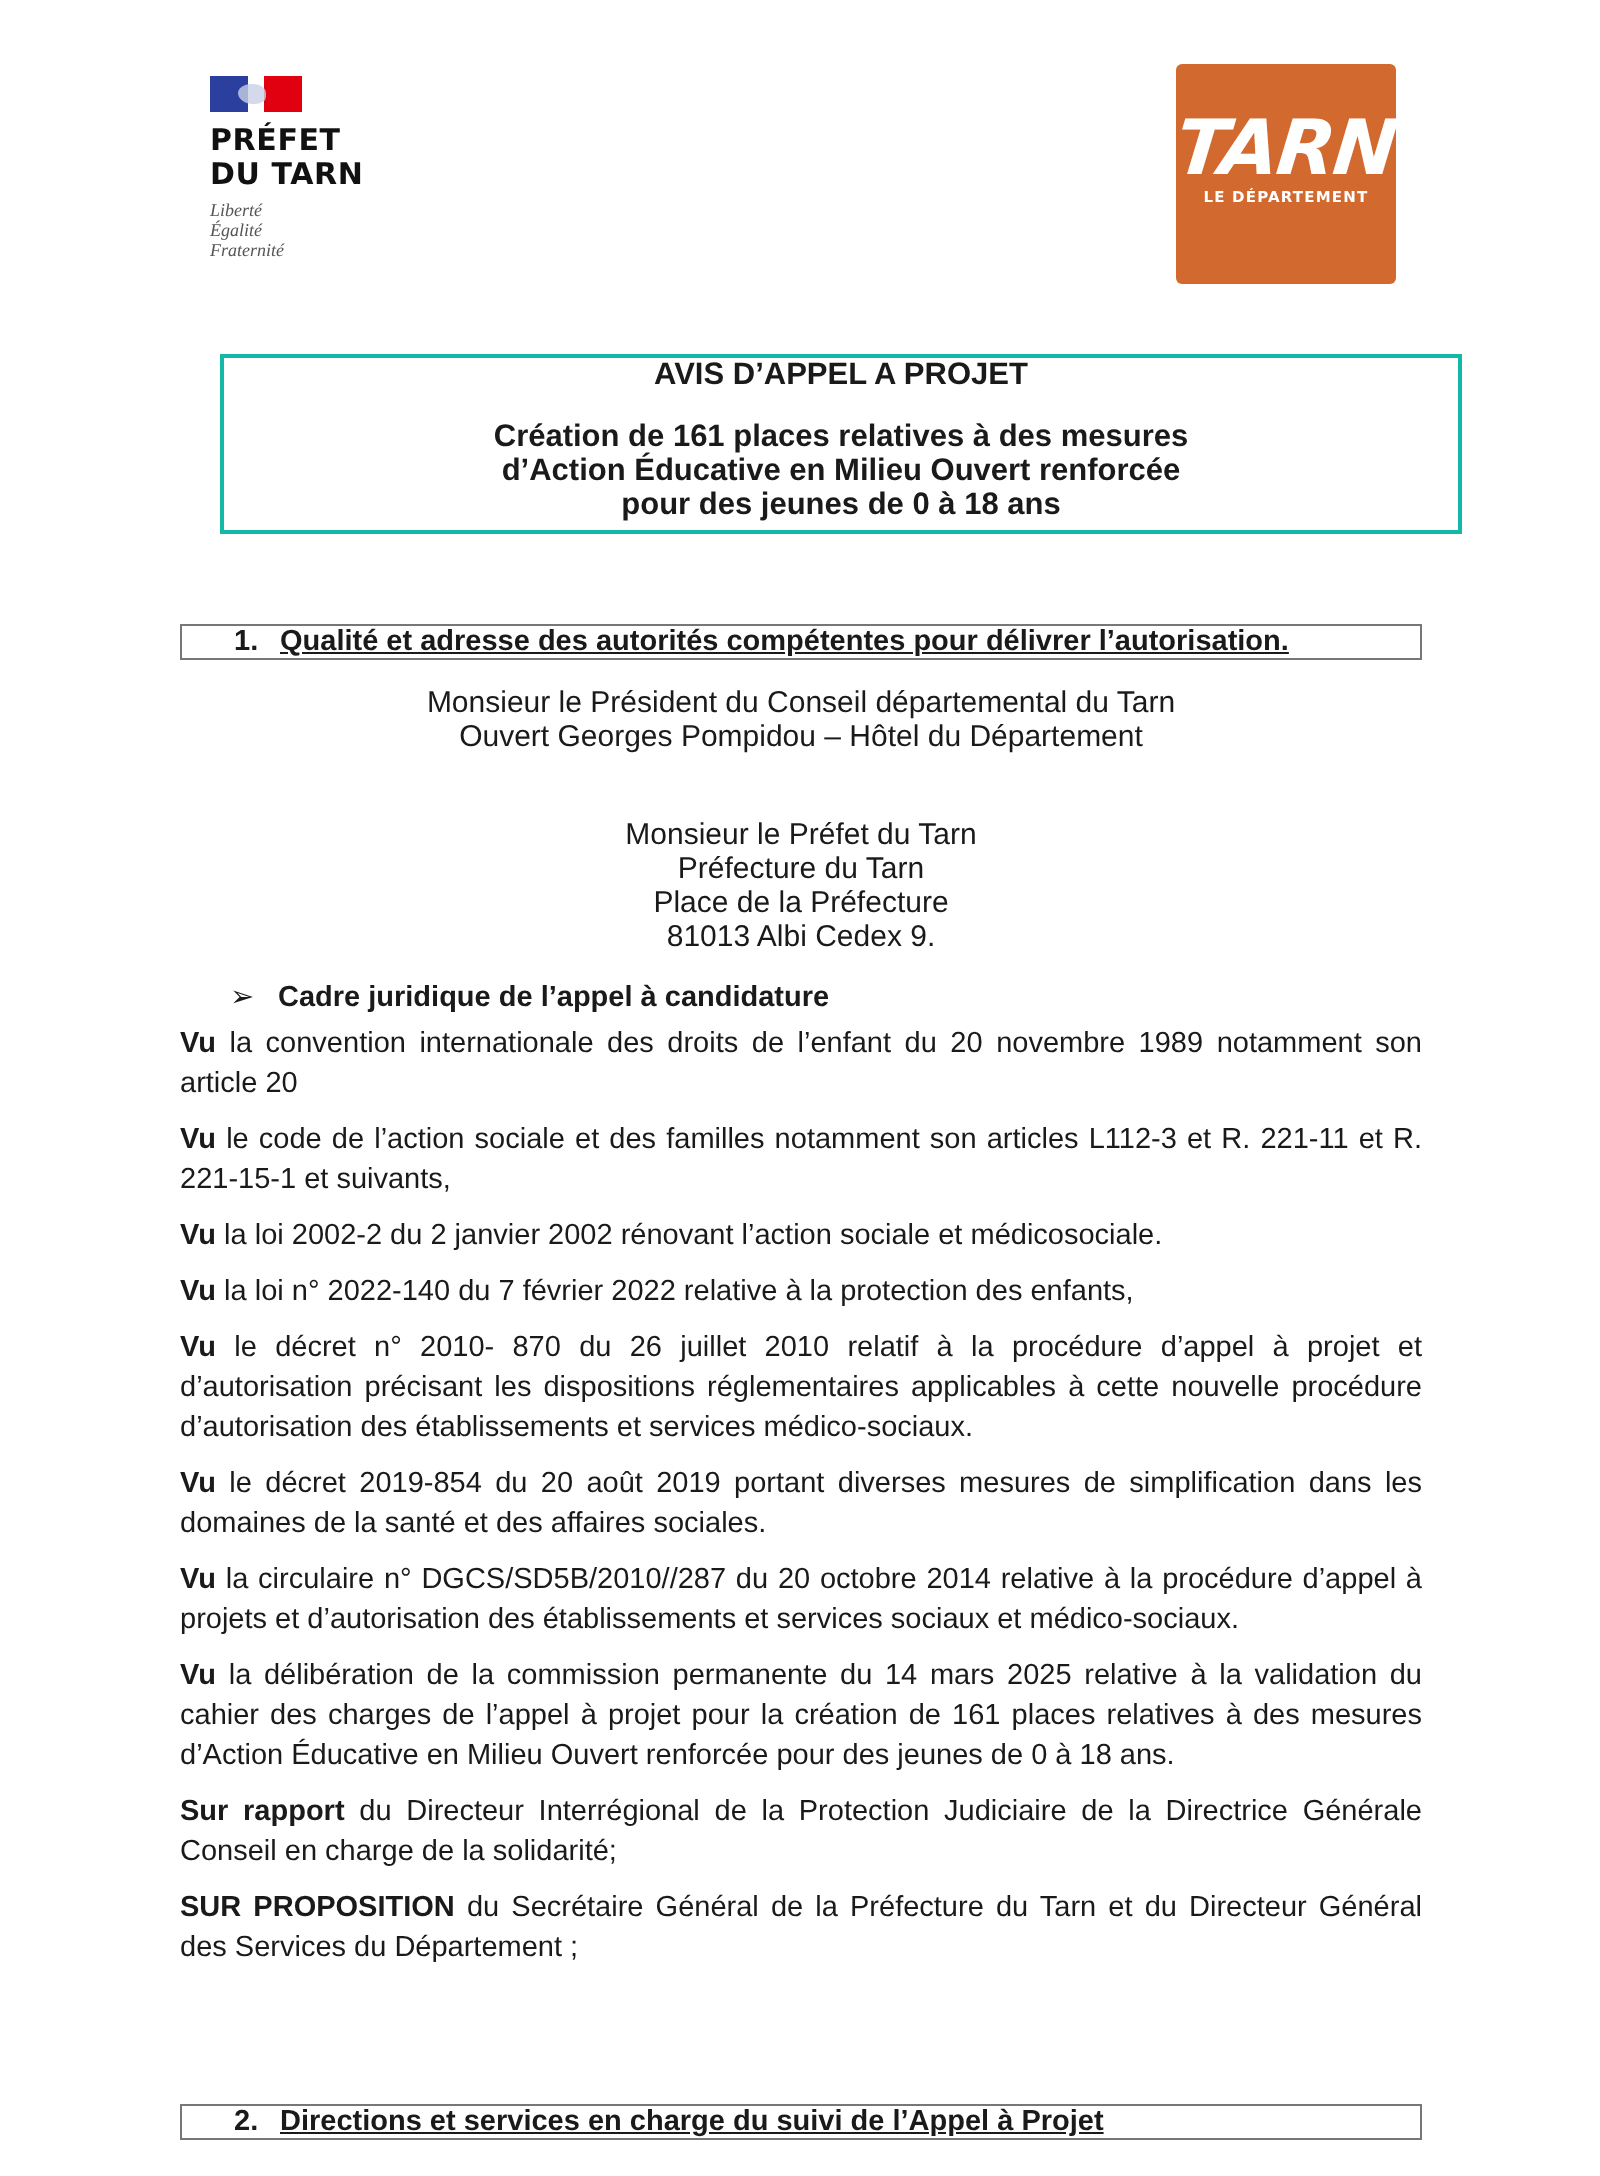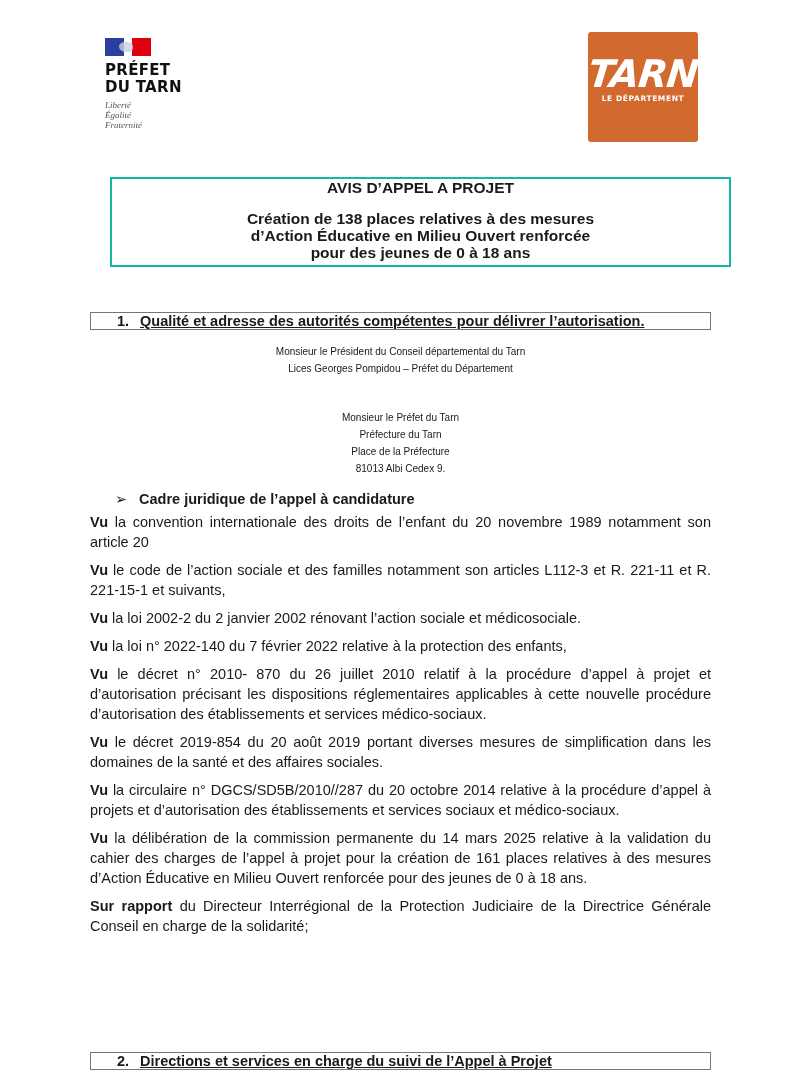--- a/index.html
+++ b/index.html
@@ -88,7 +88,7 @@
   <div class="title-box">
     <div class="title-main">AVIS D’APPEL A PROJET</div>
     <div class="title-sub">
-      <div>Création de 138 places relatives à des mesures</div>
+      <div>Création de 161 places relatives à des mesures</div>
       <div>d’Action Éducative en Milieu Ouvert renforcée</div>
       <div>pour des jeunes de 0 à 18 ans</div>
     </div>

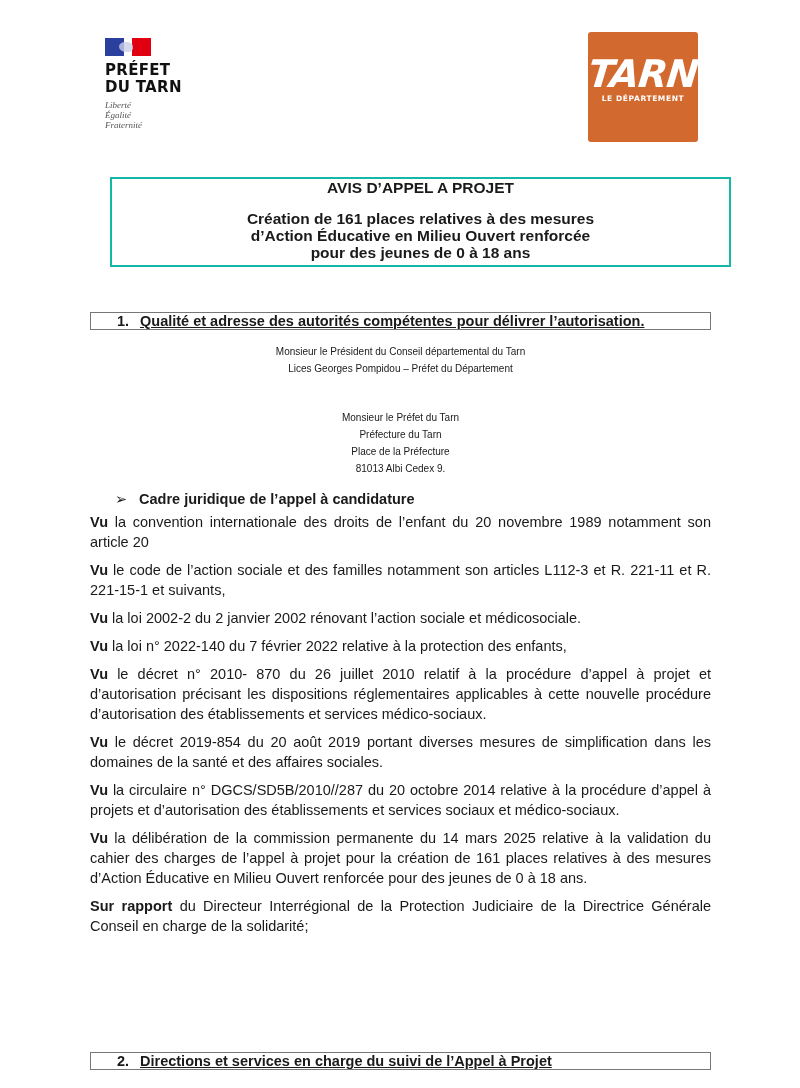--- a/index.html
+++ b/index.html
@@ -44,7 +44,7 @@
 
   
   .address { position: absolute; left: 90px; width: 621px; text-align: center;
-             font-size: 10px; line-height: 17px; }
+             font-size: 15px; line-height: 17px; }
 
   
   .bullet-heading { position: absolute; left: 115px; top: 491px; font-weight: bold;

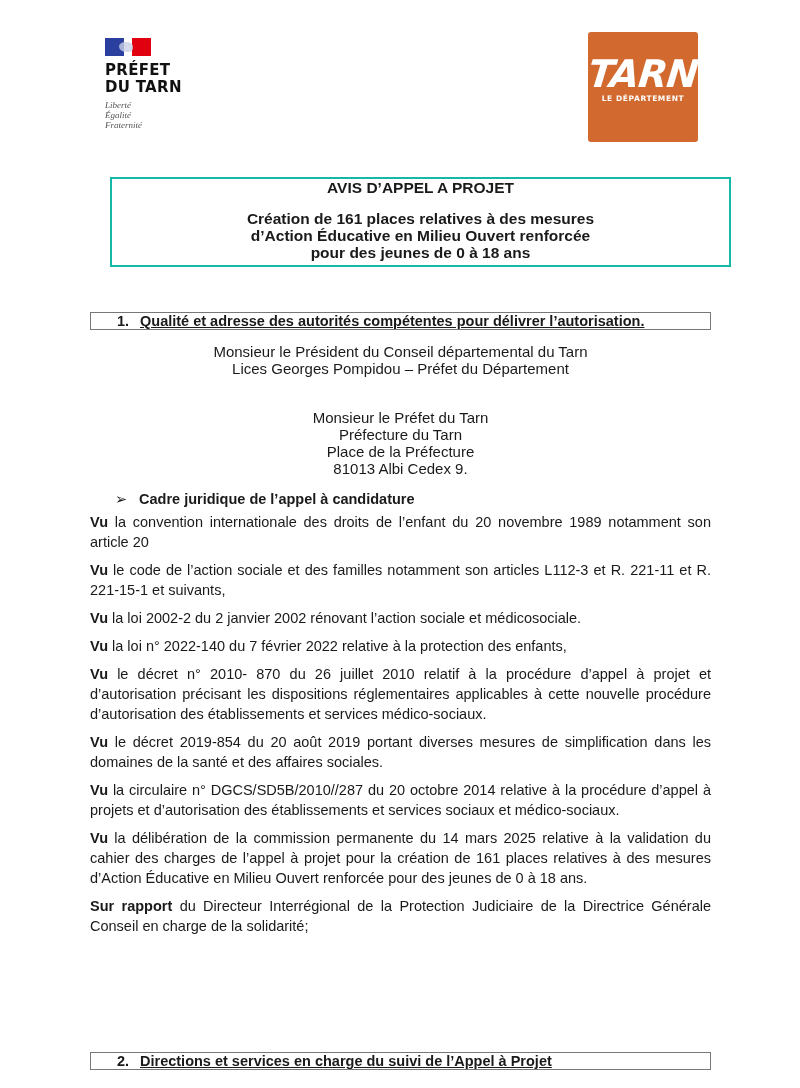--- a/index.html
+++ b/index.html
@@ -101,7 +101,7 @@
 
   <div class="address" style="top:343px;">
     <div>Monsieur le Président du Conseil départemental du Tarn</div>
-    <div>Lices Georges Pompidou – Préfet du Département</div>
+    <div>Ouvert Georges Pompidou – Hôtel du Département</div>
   </div>
 
   <div class="address" style="top:409px;">

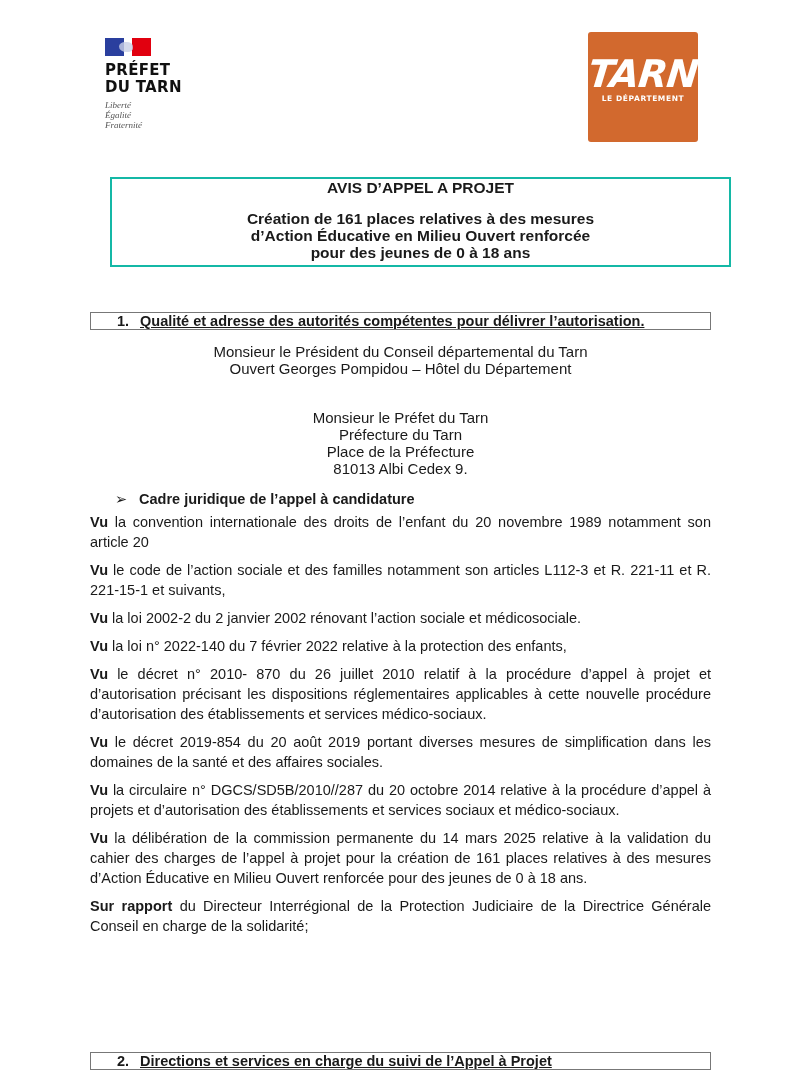--- a/index.html
+++ b/index.html
@@ -125,6 +125,7 @@
     <p class="para"><b>Vu</b><span> la circulaire n° DGCS/SD5B/2010//287 du 20 octobre 2014 relative à la procédure d’appel à projets et d’autorisation des établissements et services sociaux et médico-sociaux.</span></p>
     <p class="para"><b>Vu</b><span> la délibération de la commission permanente du 14 mars 2025 relative à la validation du cahier des charges de l’appel à projet pour la création de 161 places relatives à des mesures d’Action Éducative en Milieu Ouvert renforcée pour des jeunes de 0 à 18 ans.</span></p>
     <p class="para"><b>Sur rapport</b><span> du Directeur Interrégional de la Protection Judiciaire de la Directrice Générale Conseil en charge de la solidarité;</span></p>
+    <p class="para"><b>SUR PROPOSITION</b><span> du Secrétaire Général de la Préfecture du Tarn et du Directeur Général des Services du Département ;</span></p>
   </div>
 
   <div class="section-box" style="top:1052px;">

